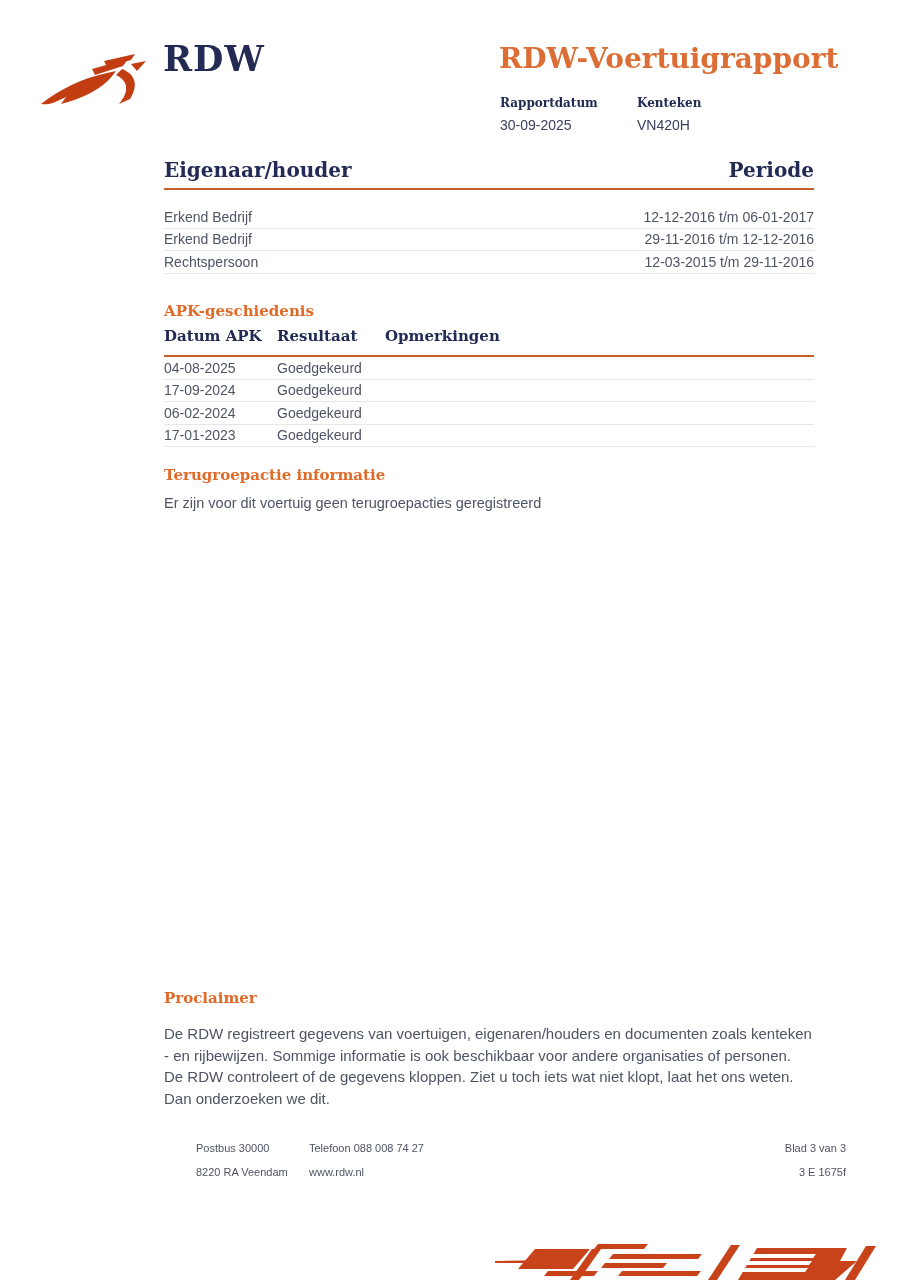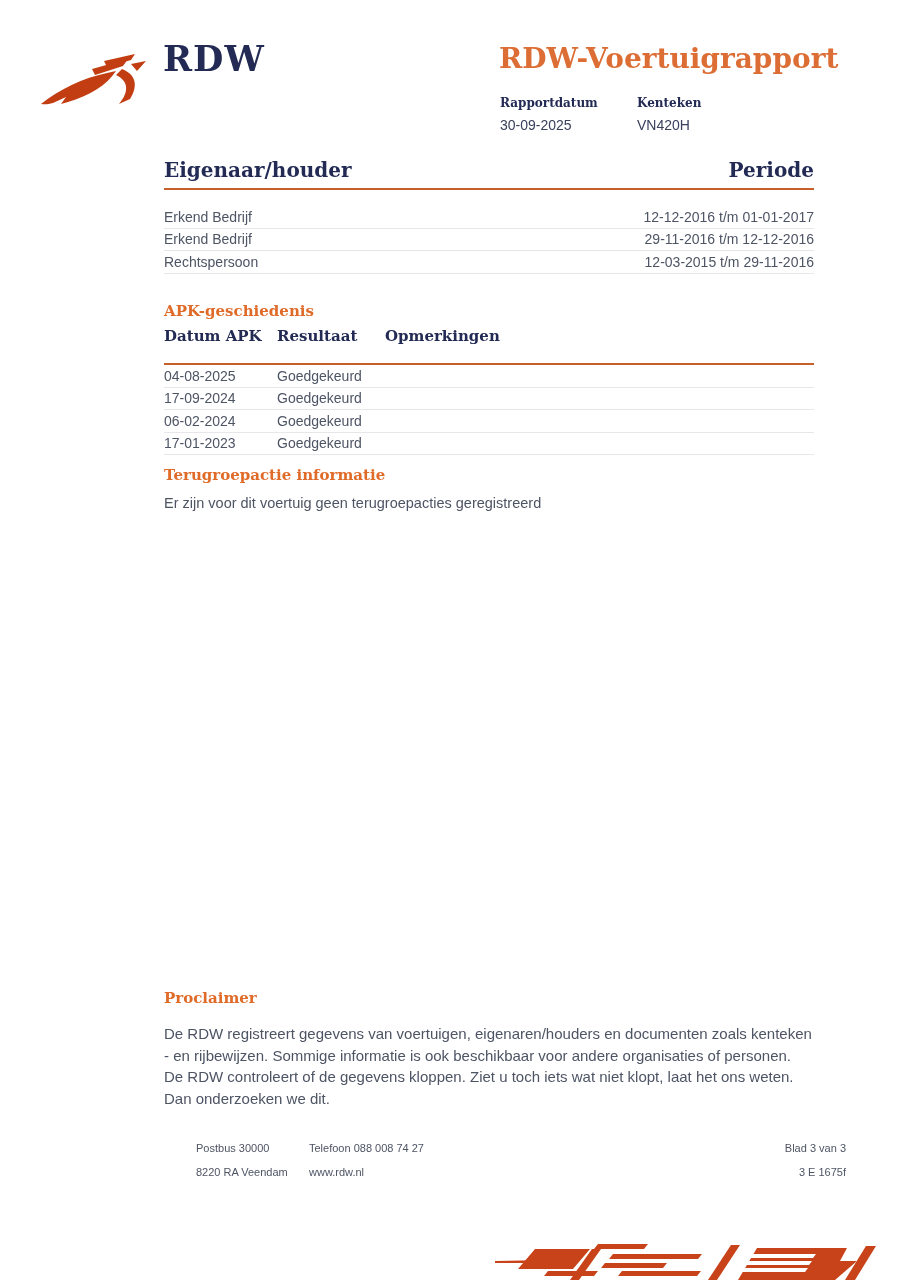--- a/index.html
+++ b/index.html
@@ -85,7 +85,7 @@
     <div class="owner-rows">
       <div class="row">
         <span>Erkend Bedrijf</span>
-        <span>12-12-2016 t/m 01-01-2017</span>
+        <span>12-12-2016 t/m 06-01-2017</span>
       </div>
       <div class="row">
         <span>Erkend Bedrijf</span>

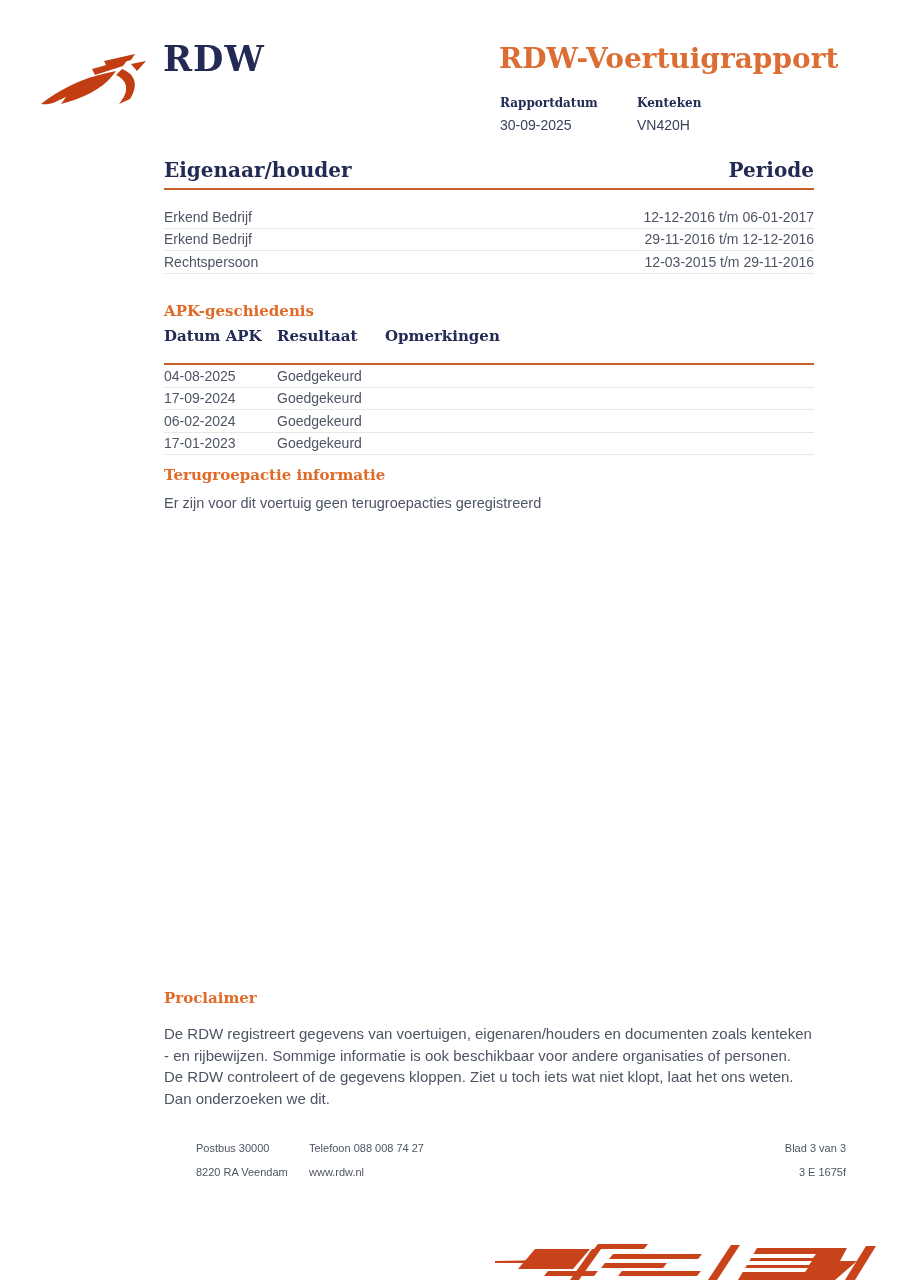--- a/index.html
+++ b/index.html
@@ -33,7 +33,7 @@
 
   .apk-section{top:302px;}
   .section-heading{font-size:15px;font-weight:700;color:#E06A28;}
-  .apk-head{display:flex;margin-top:7px;padding-bottom:18px;border-bottom:2px solid #C75F2B;}
+  .apk-head{display:flex;margin-top:7px;padding-bottom:10px;border-bottom:2px solid #C75F2B;}
   .apk-head .h{font-size:15px;font-weight:700;color:#232B55;}
   .c1{width:113px;} .c2{width:108px;} .c3{flex:1;}
   .apk-row{display:flex;align-items:center;height:21.5px;border-bottom:1px solid #E7E7EA;

